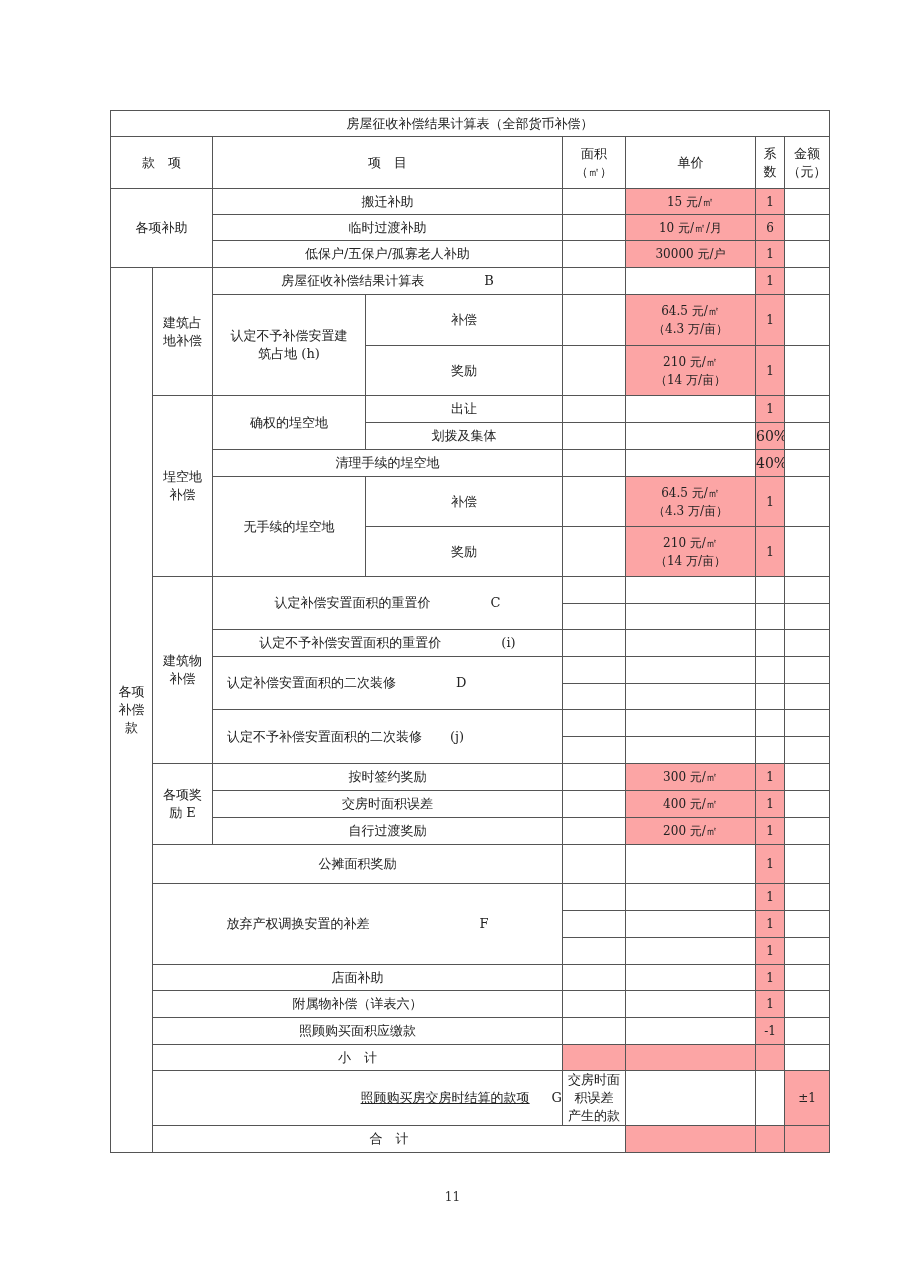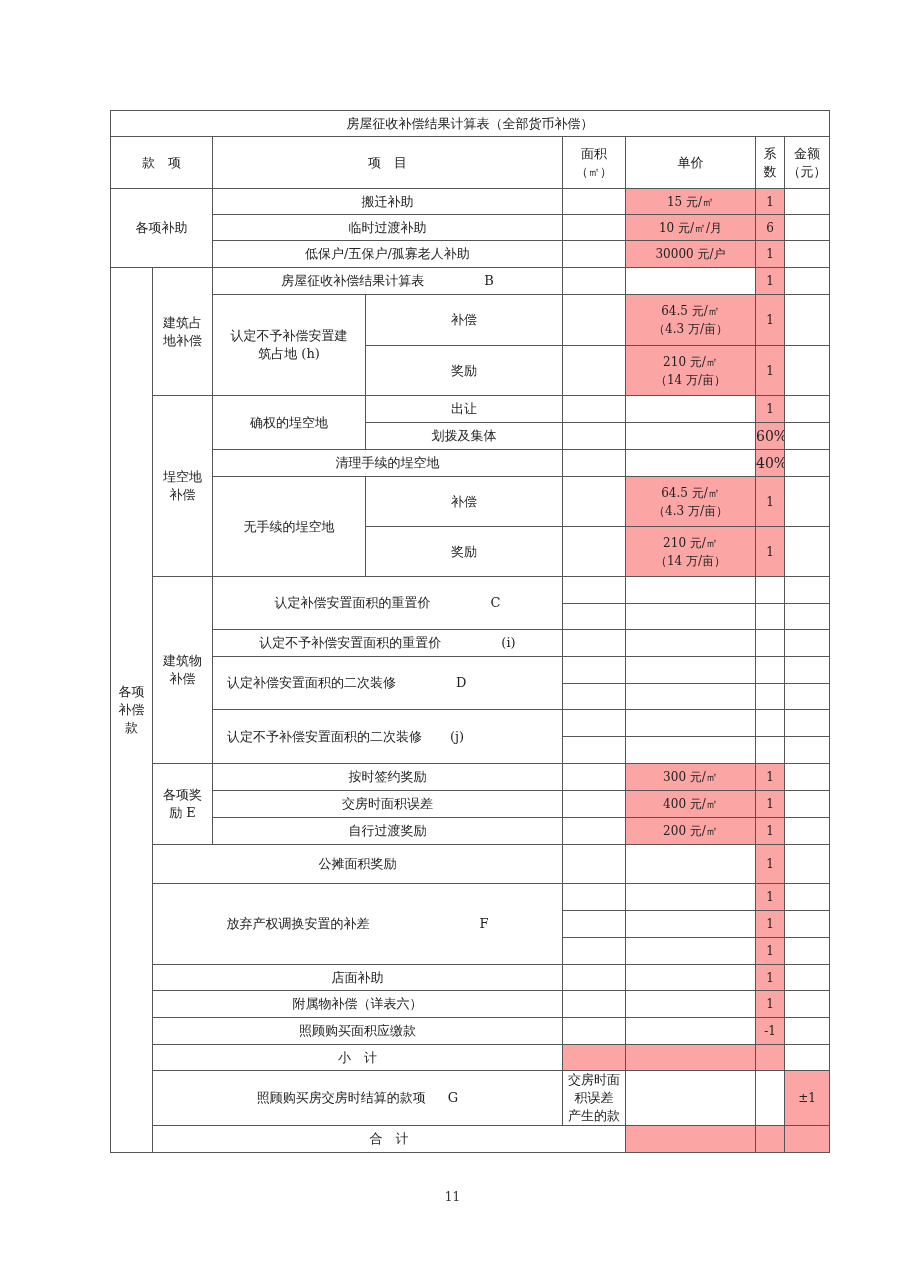--- a/index.html
+++ b/index.html
@@ -302,7 +302,7 @@
   </tr>
 
   <tr style="height:51px">
-    <td colspan="3" style="text-align:center;"><span>照顾购买房交房时结算的款项</span><span class="letter" style="margin-left:22px">G</span></td>
+    <td colspan="3" style="text-align:right;text-decoration:underline;"><span>照顾购买房交房时结算的款项</span><span class="letter" style="margin-left:22px">G</span></td>
     <td>
             <div>交房时面积误差</div>
             <div>产生的款</div>

